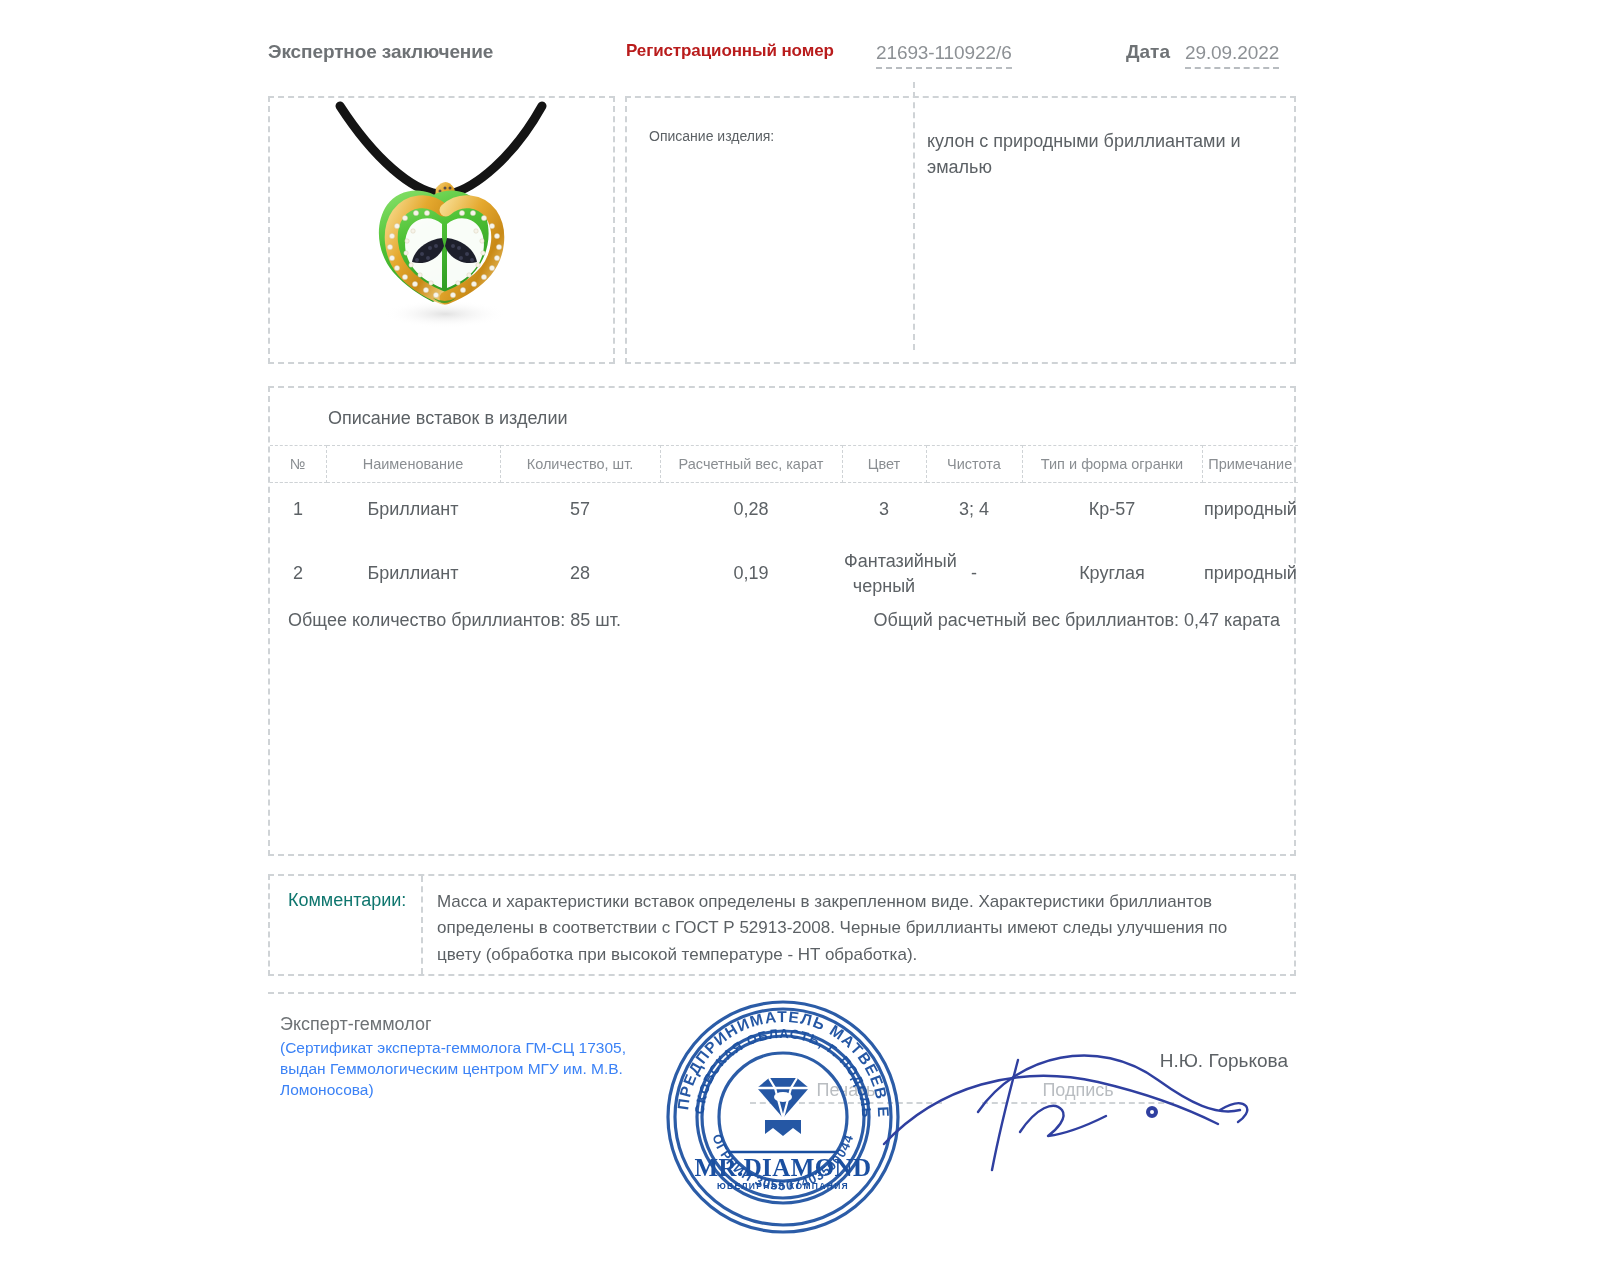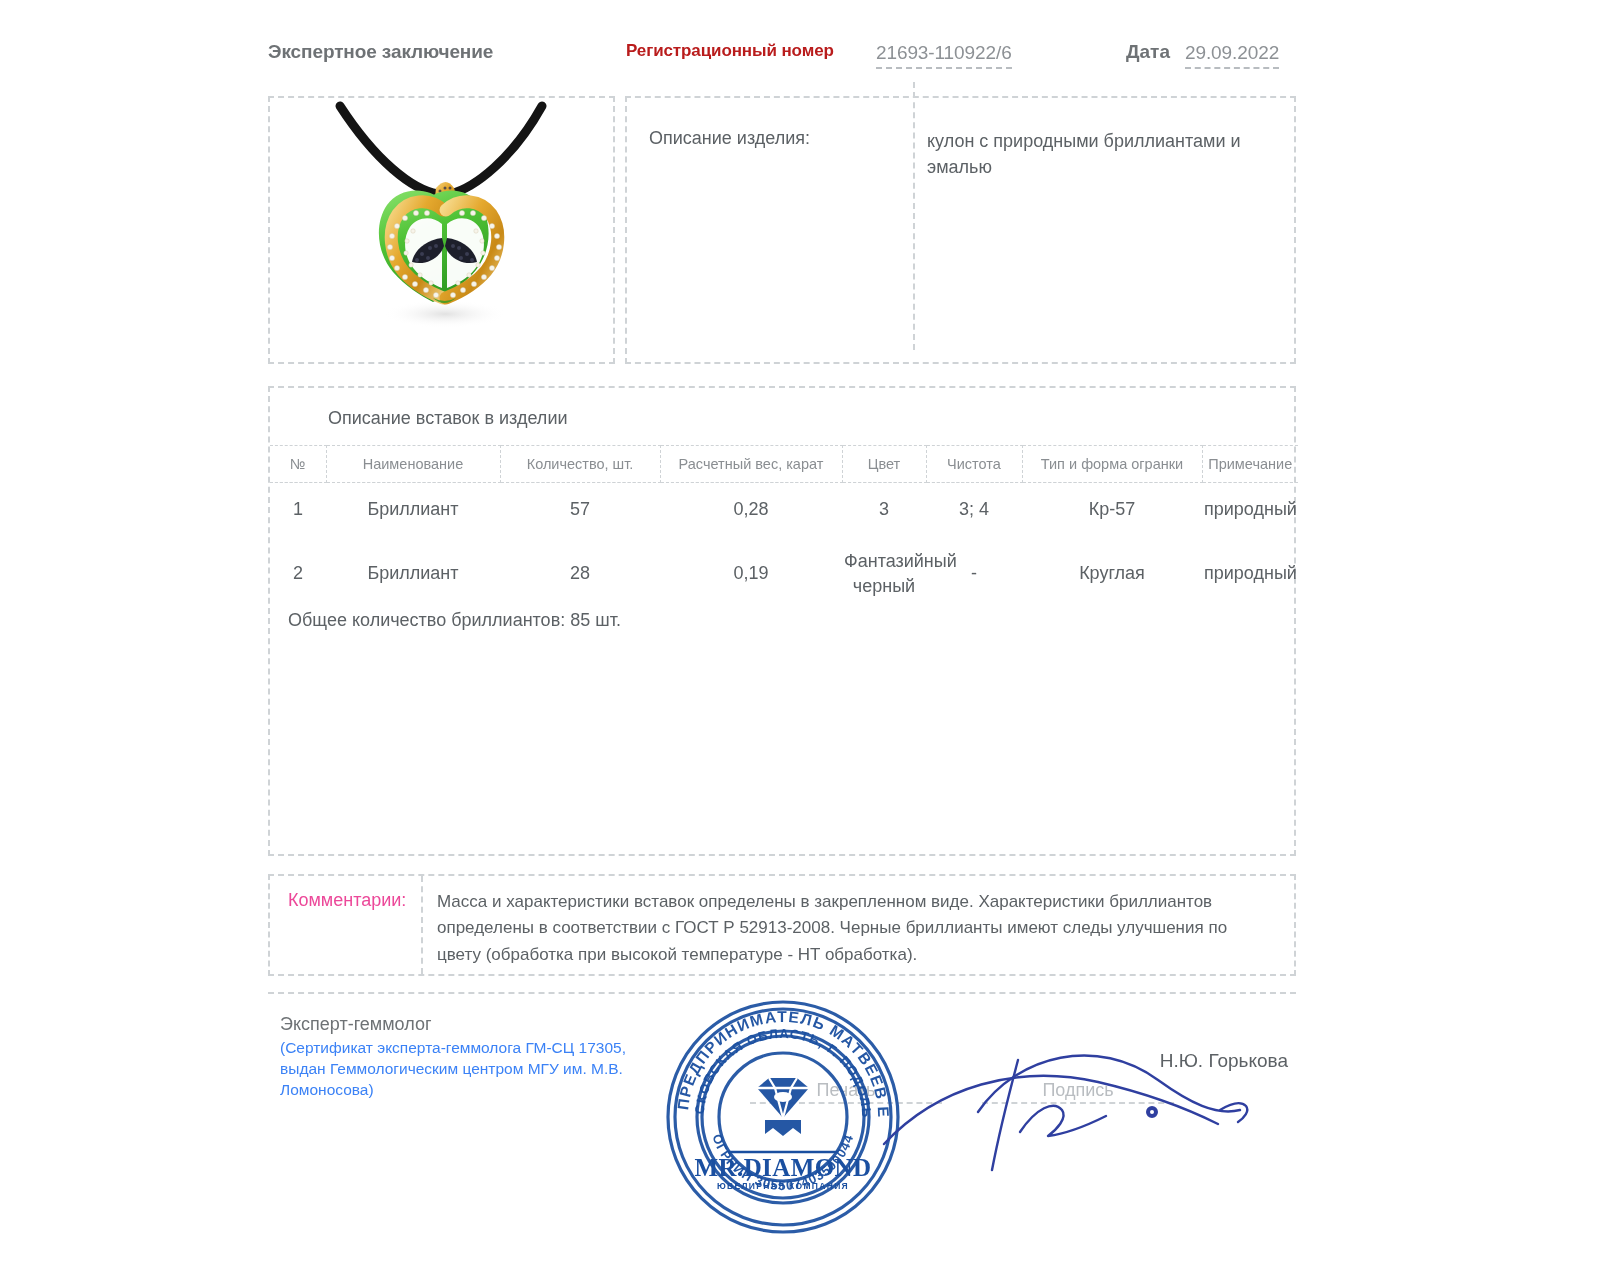--- a/index.html
+++ b/index.html
@@ -103,7 +103,7 @@
   .spec-label {
     position: absolute;
     left: 22px; top: 0;
-    font-size: 18px;
+    font-size: 14px;
     color: #5c6165;
   }
   .spec-divider {

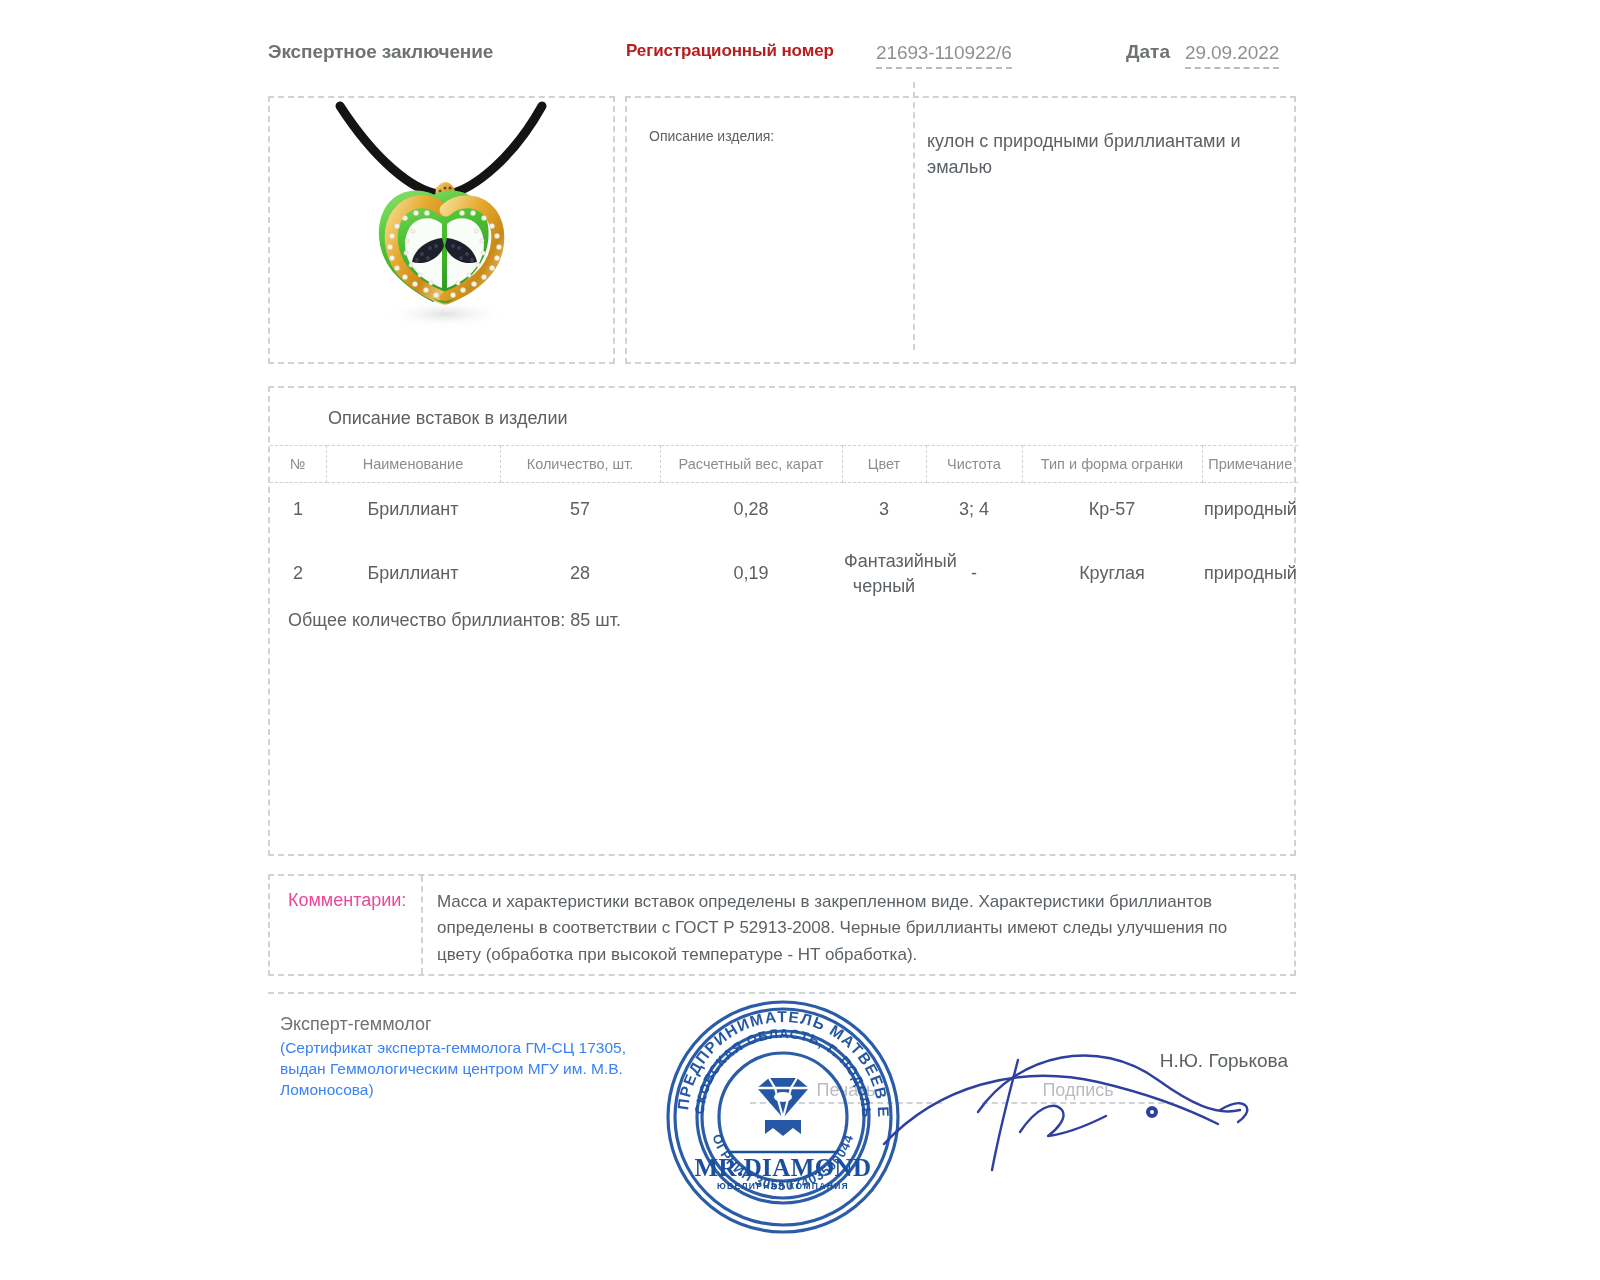--- a/index.html
+++ b/index.html
@@ -503,6 +503,7 @@
 
     <div class="totals">
       <div class="total-count">Общее количество бриллиантов: 85 шт.</div>
+      <div class="total-weight">Общий расчетный вес бриллиантов: 0,47 карата</div>
     </div>
   </div>
 

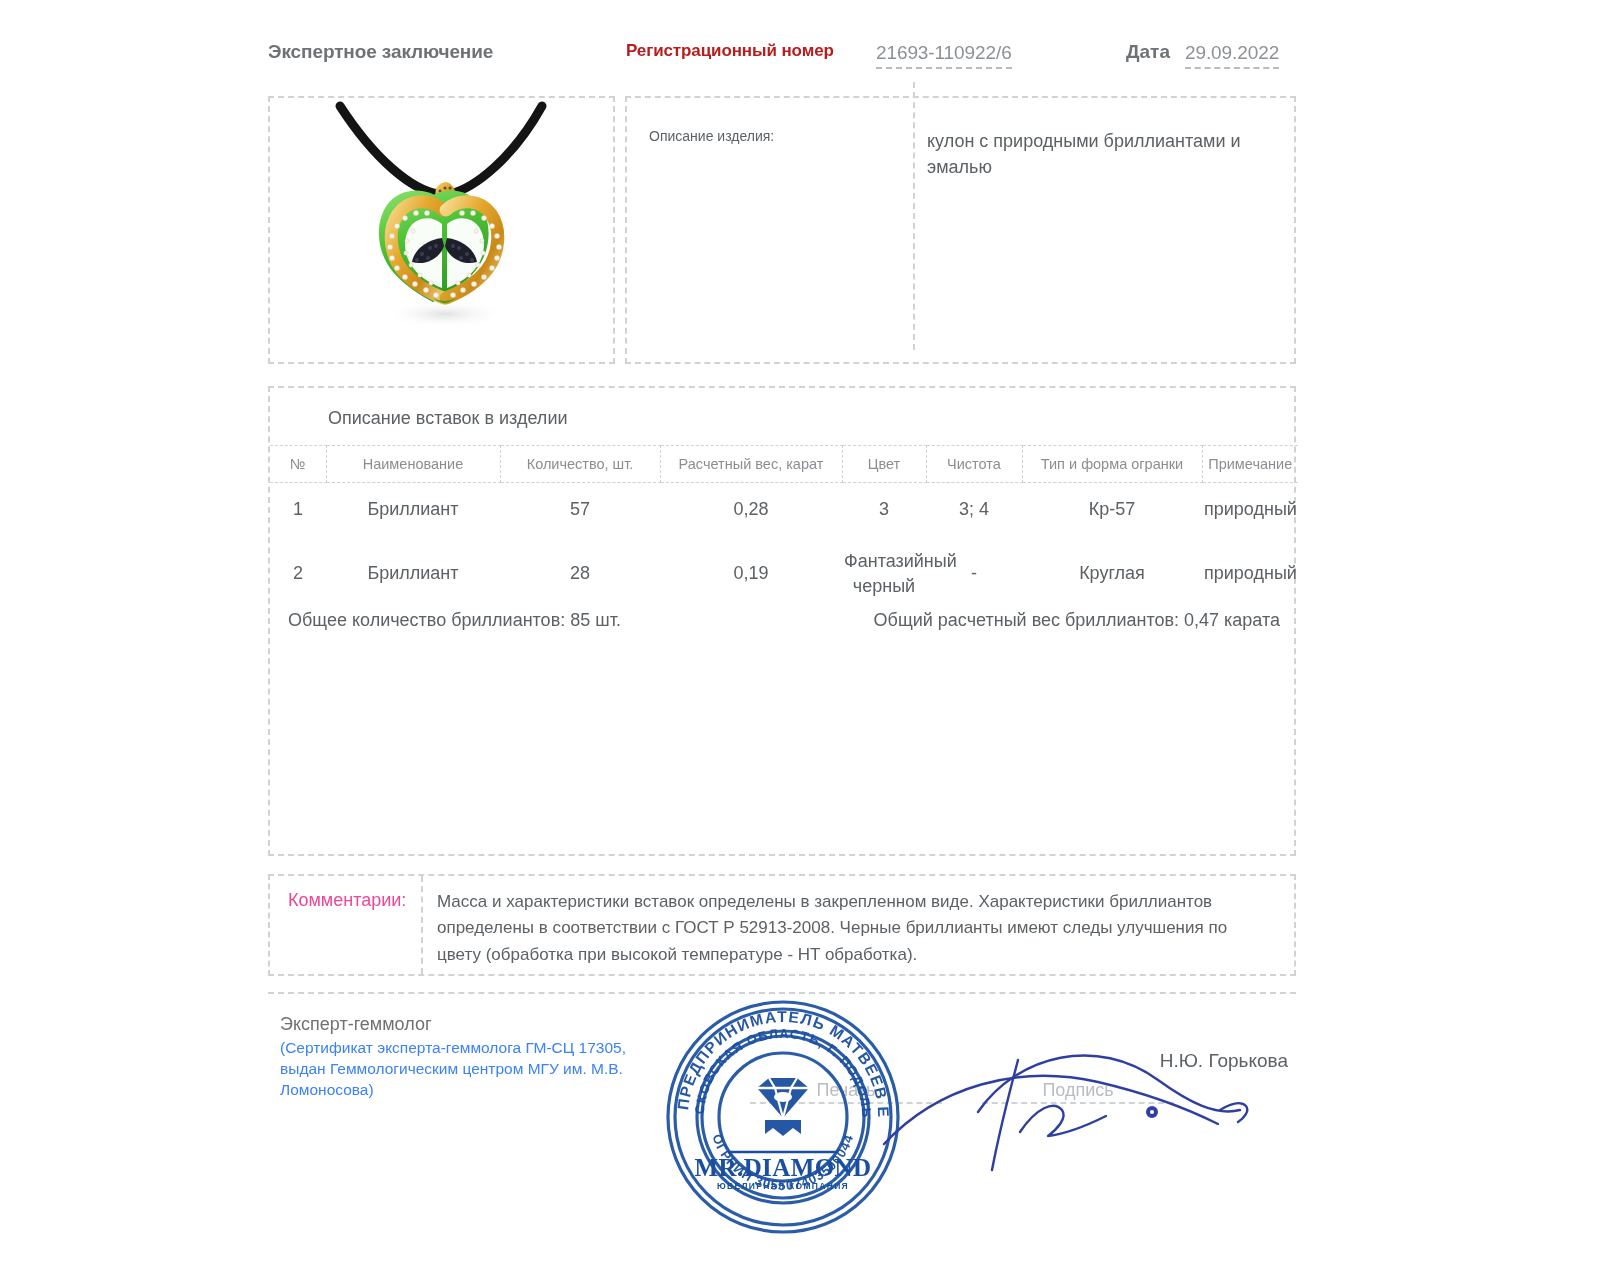--- a/index.html
+++ b/index.html
@@ -202,7 +202,7 @@
     position: absolute;
     left: 18px; top: 14px;
     font-size: 18px;
-    color: #ec4899;
+    color: #0f766e;
   }
   .comments-divider {
     position: absolute;

